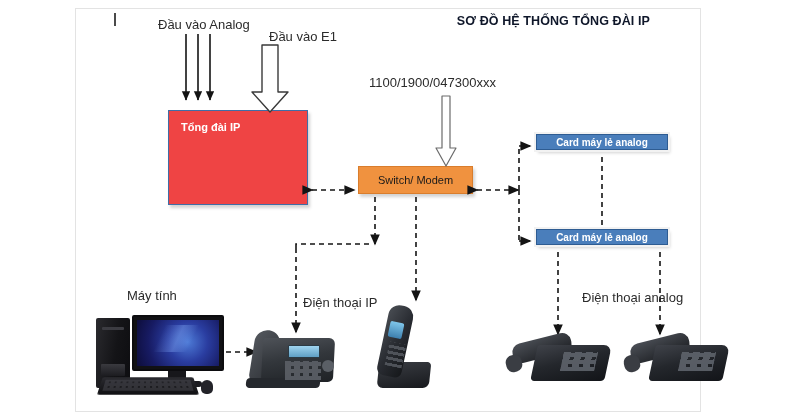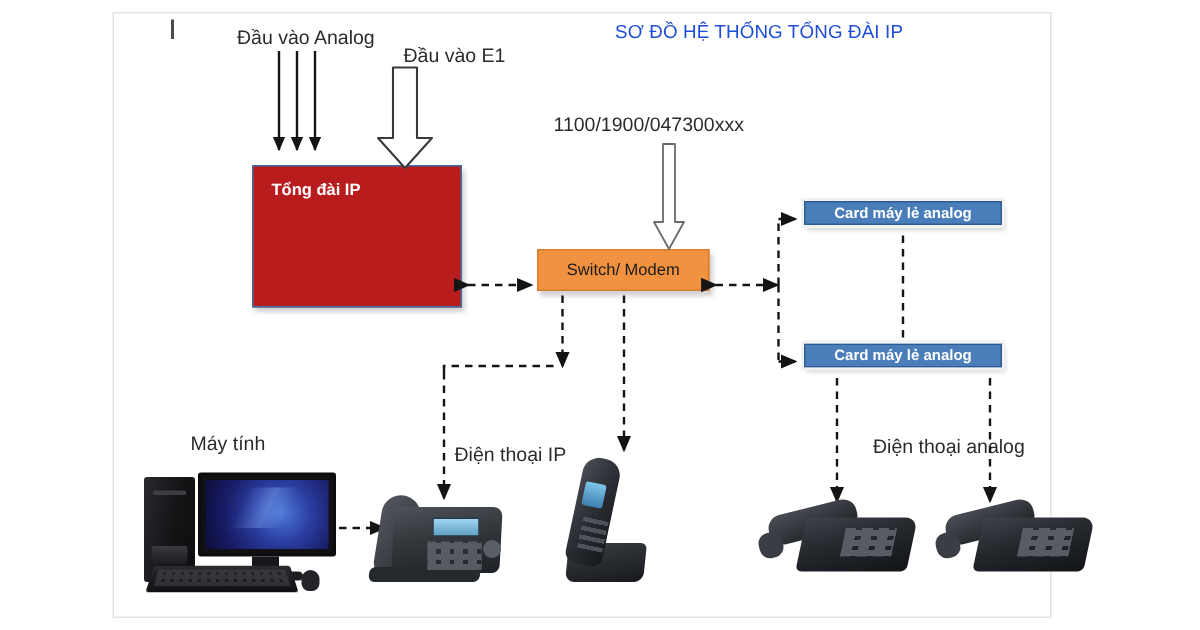--- a/index.html
+++ b/index.html
@@ -27,10 +27,11 @@
     left: 410px; top: 14px;
     width: 240px;
     font-size: 12.5px;
-    font-weight: normal;
-    color: #1d4ed8;
+    font-weight: bold;
+    color: #0f172a;
     letter-spacing: .1px;
     white-space: nowrap;
+    text-align: right;
   }
   .lbl {
     position: absolute;

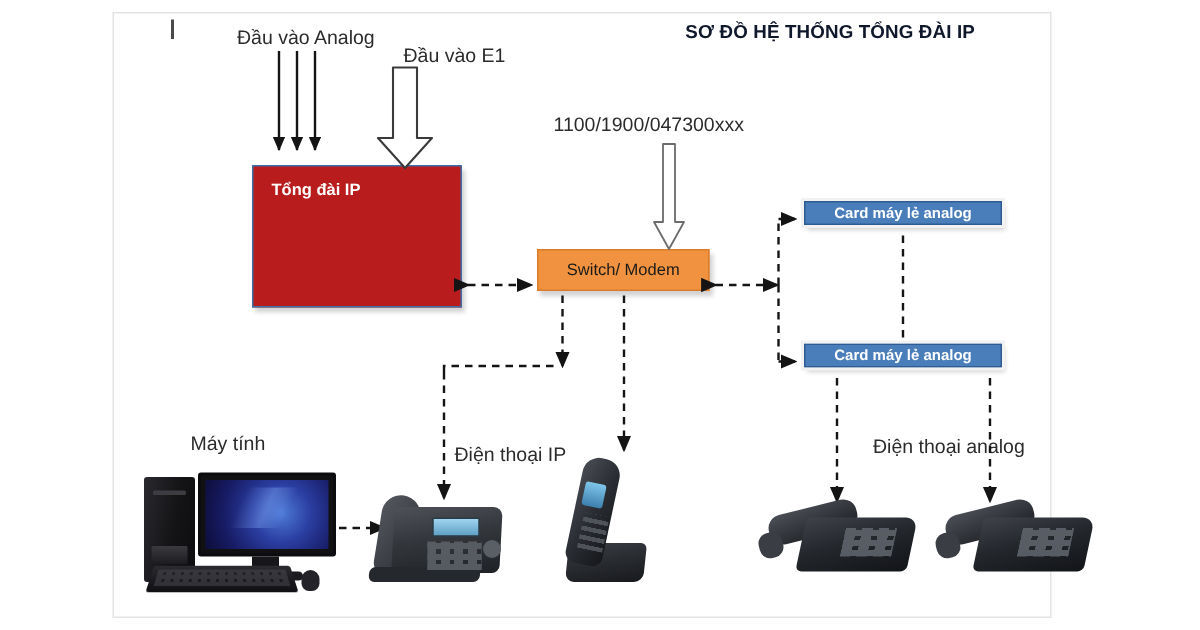--- a/index.html
+++ b/index.html
@@ -58,7 +58,7 @@
     left: 168px; top: 110px;
     width: 140px; height: 95px;
     padding: 10px 0 0 12px;
-    background: #b91c1c;
+    background: #ef4444;
   }
   #switch-box {
     left: 358px; top: 166px;

